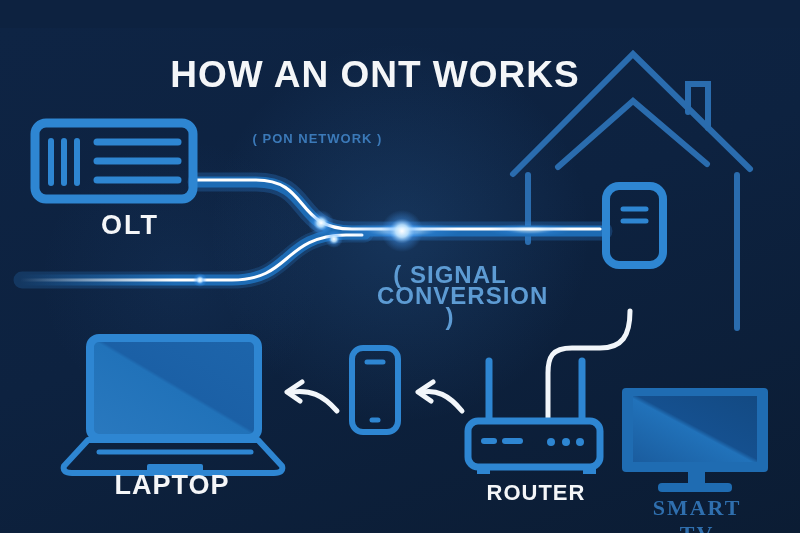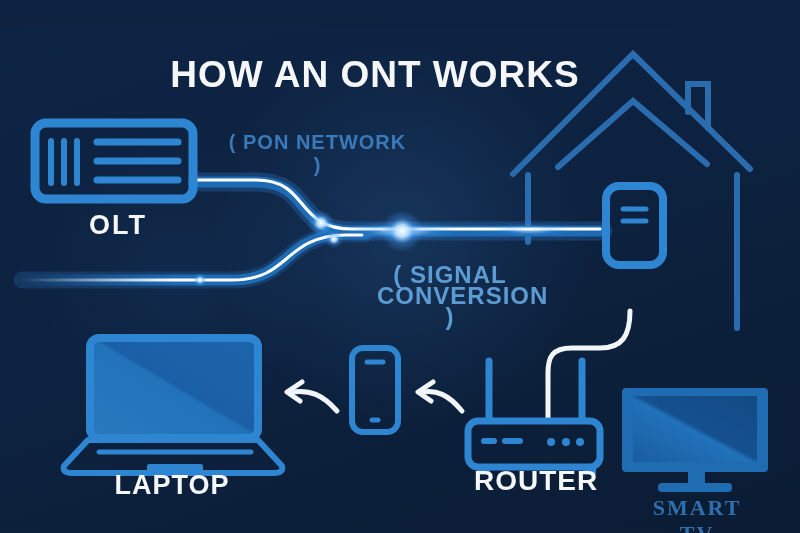--- a/index.html
+++ b/index.html
@@ -18,7 +18,7 @@
   .label-lightblue{color:#5d9bd3;}
   #title{left:140px;top:26px;width:470px;font-size:37px;letter-spacing:1px;color:#f4f6f8;}
   #lbl-olt{left:62px;top:182px;width:112px;font-size:27px;letter-spacing:2px;}
-  #lbl-pon{left:225px;top:103px;width:185px;font-size:20px;letter-spacing:1px;}
+  #lbl-pon{left:225px;top:103px;width:185px;font-size:13px;letter-spacing:1px;}
   #lbl-signal{left:377px;top:236px;width:146px;font-size:24px;line-height:21px;letter-spacing:1px;}
   #lbl-ont{left:576px;top:244px;width:114px;font-size:27px;letter-spacing:2px;}
   #lbl-ethernet{left:645px;top:292px;width:122px;font-size:17px;line-height:19px;letter-spacing:1px;}

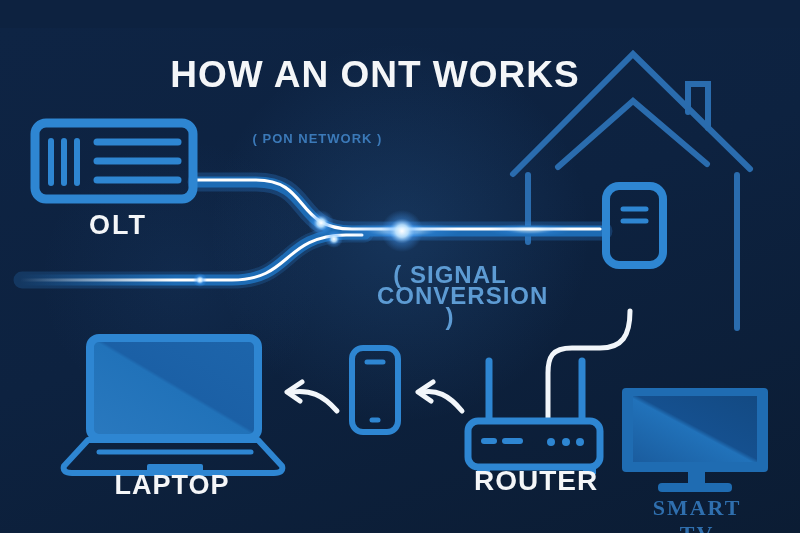--- a/index.html
+++ b/index.html
@@ -17,7 +17,7 @@
   .label-blue{color:#3b79b8;}
   .label-lightblue{color:#5d9bd3;}
   #title{left:140px;top:26px;width:470px;font-size:37px;letter-spacing:1px;color:#f4f6f8;}
-  #lbl-olt{left:62px;top:182px;width:112px;font-size:27px;letter-spacing:2px;}
+  #lbl-olt{left:74px;top:182px;width:112px;font-size:27px;letter-spacing:2px;}
   #lbl-pon{left:225px;top:103px;width:185px;font-size:13px;letter-spacing:1px;}
   #lbl-signal{left:377px;top:236px;width:146px;font-size:24px;line-height:21px;letter-spacing:1px;}
   #lbl-ont{left:576px;top:244px;width:114px;font-size:27px;letter-spacing:2px;}

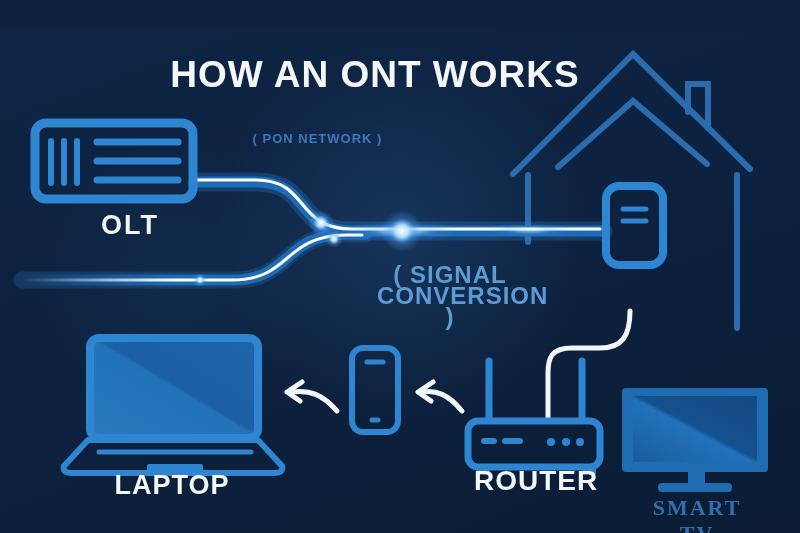--- a/index.html
+++ b/index.html
@@ -23,7 +23,7 @@
   #lbl-ont{left:576px;top:244px;width:114px;font-size:27px;letter-spacing:2px;}
   #lbl-ethernet{left:645px;top:292px;width:122px;font-size:17px;line-height:19px;letter-spacing:1px;}
   #lbl-laptop{left:112px;top:442px;width:120px;font-size:27px;letter-spacing:1px;}
-  #lbl-router{left:474px;top:437px;width:124px;font-size:28px;letter-spacing:1px;}
+  #lbl-router{left:474px;top:452px;width:124px;font-size:22px;letter-spacing:1px;}
   #lbl-smarttv{left:634px;top:467px;width:126px;font-size:22px;letter-spacing:2px;color:#2f6fae;font-family:Liberation Serif, serif;}
   svg{position:absolute;left:0;top:0;}
 </style>

